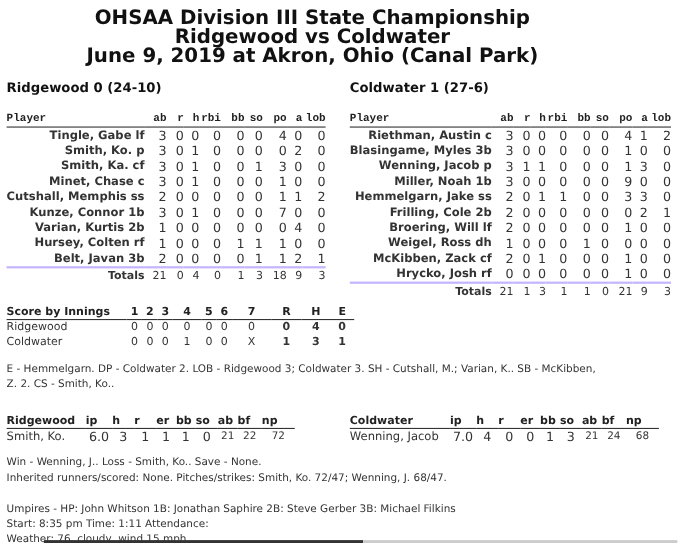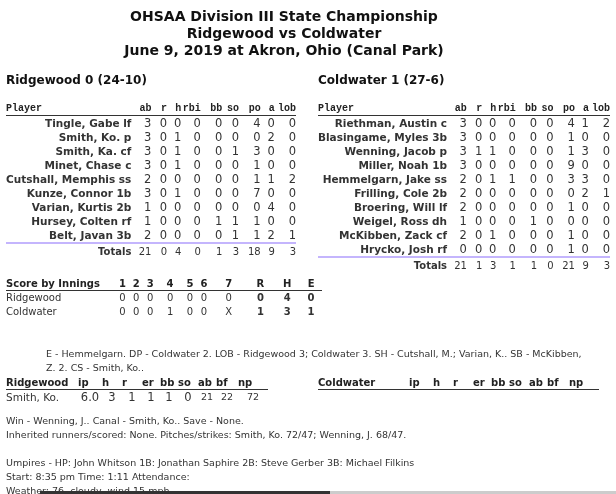--- a/index.html
+++ b/index.html
@@ -10,7 +10,7 @@
   }
   .hdr {
     position: absolute; left: 0; top: 8px; width: 568px;
-    text-align: center; font-weight: bold; font-size: 14px; line-height: 17px; color: #111;
+    text-align: center; font-weight: bold; font-size: 18px; line-height: 17px; color: #111;
   }
   .team-title {
     position: absolute; top: 73px; font-weight: bold; font-size: 12px; color: #111;

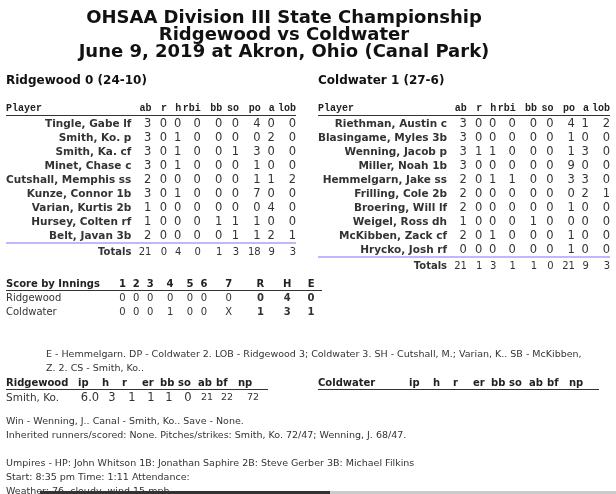--- a/index.html
+++ b/index.html
@@ -386,7 +386,7 @@
     </tbody>
   </table>
 
-<div class="notes" style="top:347px;margin-left:40px;">
+<div class="notes" style="top:329px;">
   <div>E - Hemmelgarn. DP - Coldwater 2. LOB - Ridgewood 3; Coldwater 3. SH - Cutshall, M.; Varian, K.. SB - McKibben,</div>
   <div>Z. 2. CS - Smith, Ko..</div>
 </div>

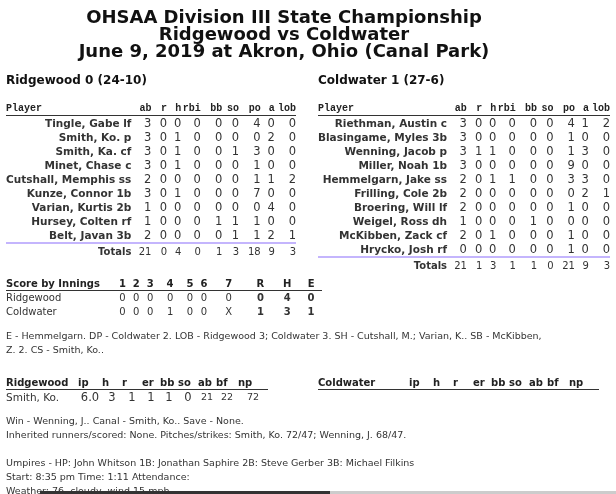--- a/index.html
+++ b/index.html
@@ -433,6 +433,18 @@
         <th style="width:22px">bf</th>
         <th style="width:30px">np</th>
       </tr>
+      <tr>
+        <td class="name">Wenning, Jacob</td>
+        <td class="">7.0</td>
+        <td class="">4</td>
+        <td class="">0</td>
+        <td class="">0</td>
+        <td class="">1</td>
+        <td class="">3</td>
+        <td class="sm">21</td>
+        <td class="sm">24</td>
+        <td class="sm">68</td>
+      </tr>
     </tbody>
   </table>
 

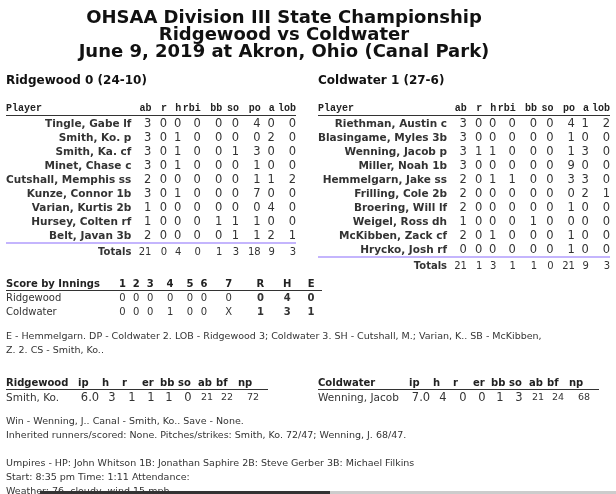--- a/index.html
+++ b/index.html
@@ -449,7 +449,7 @@
   </table>
 
 <div class="notes" style="top:414px;">
-  <div>Win - Wenning, J..  Canal - Smith, Ko..  Save - None.</div>
+  <div>Win - Wenning, J..  Loss - Smith, Ko..  Save - None.</div>
   <div>Inherited runners/scored: None. Pitches/strikes: Smith, Ko. 72/47; Wenning, J. 68/47.</div>
 </div>
 

